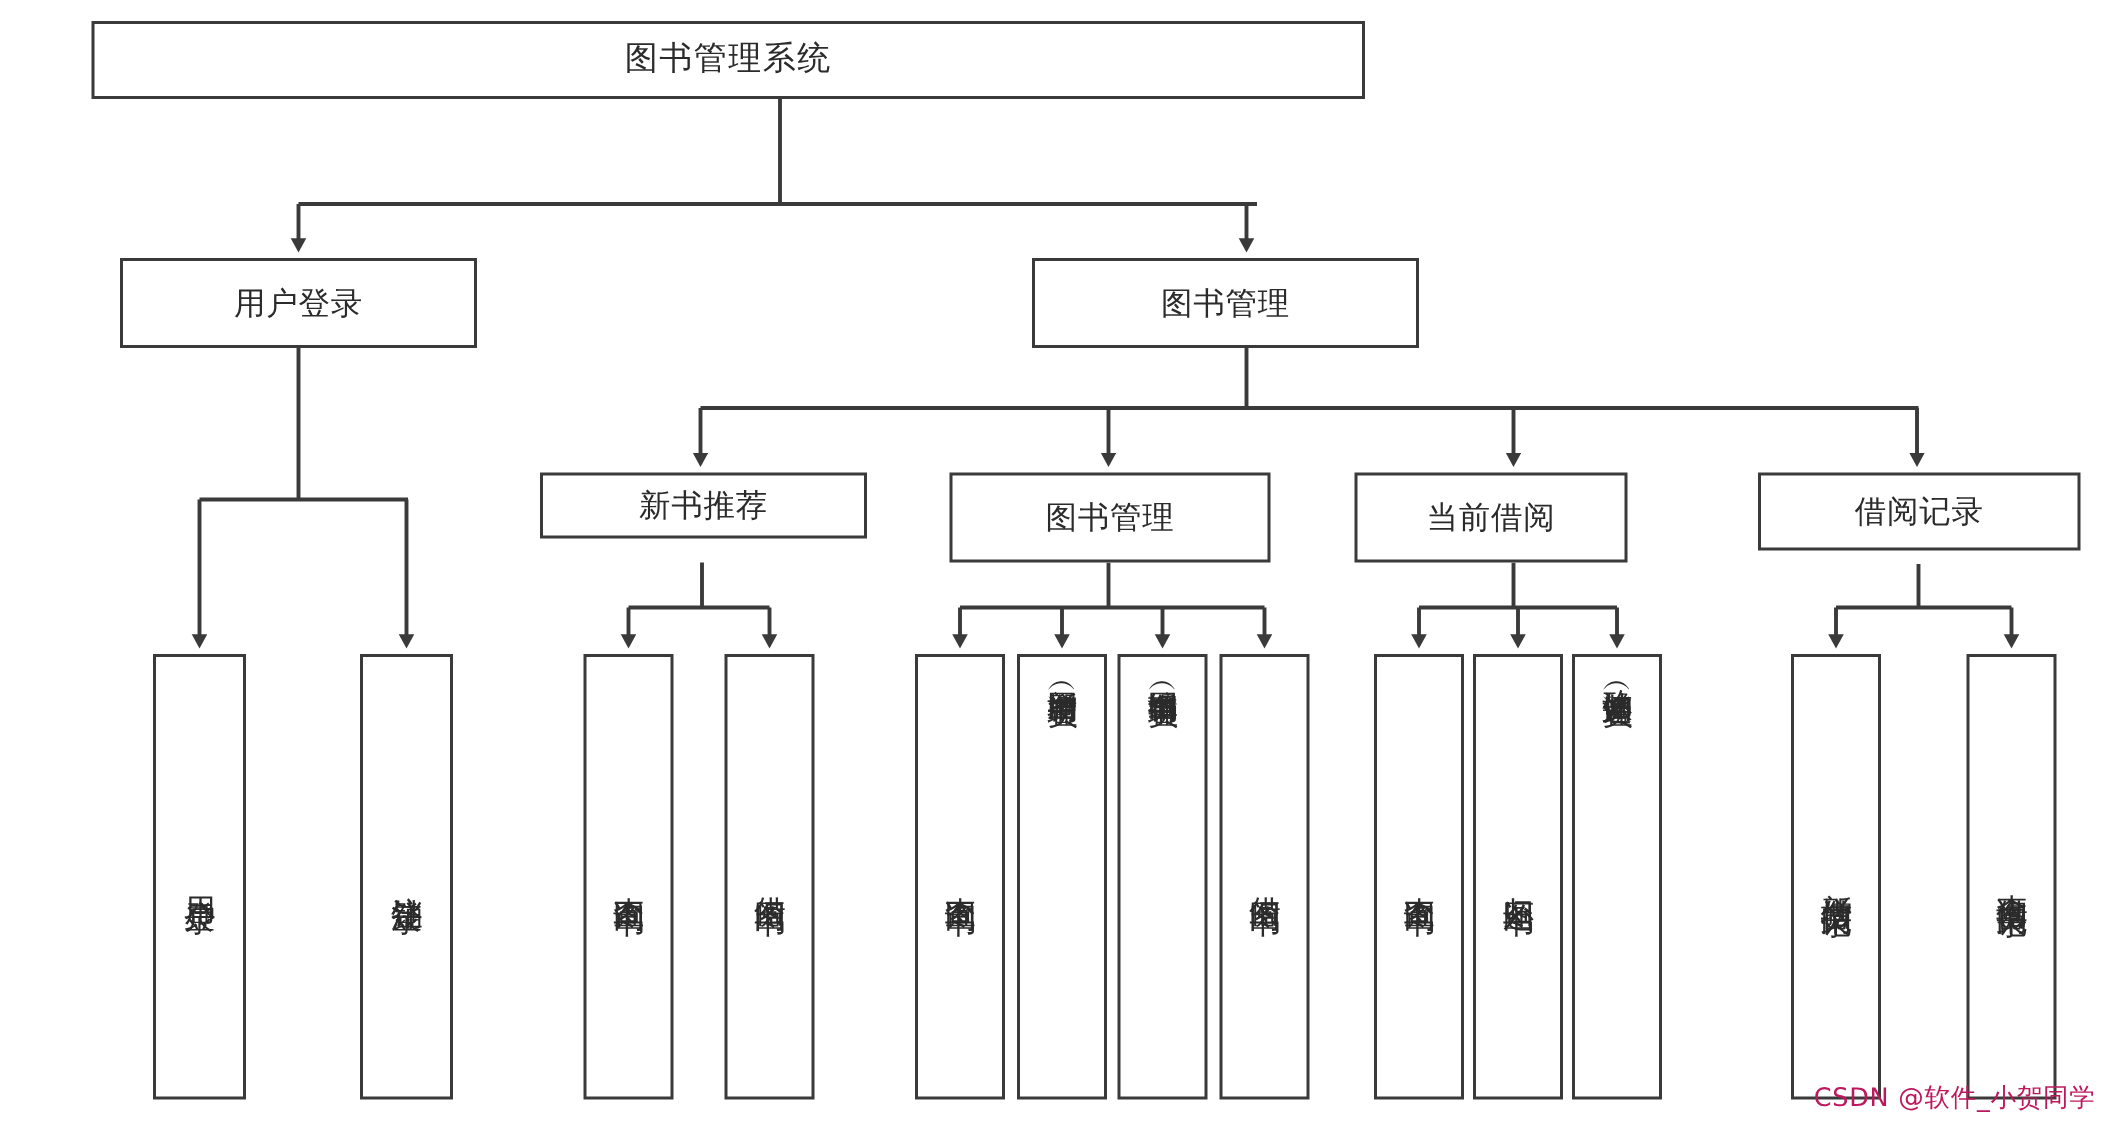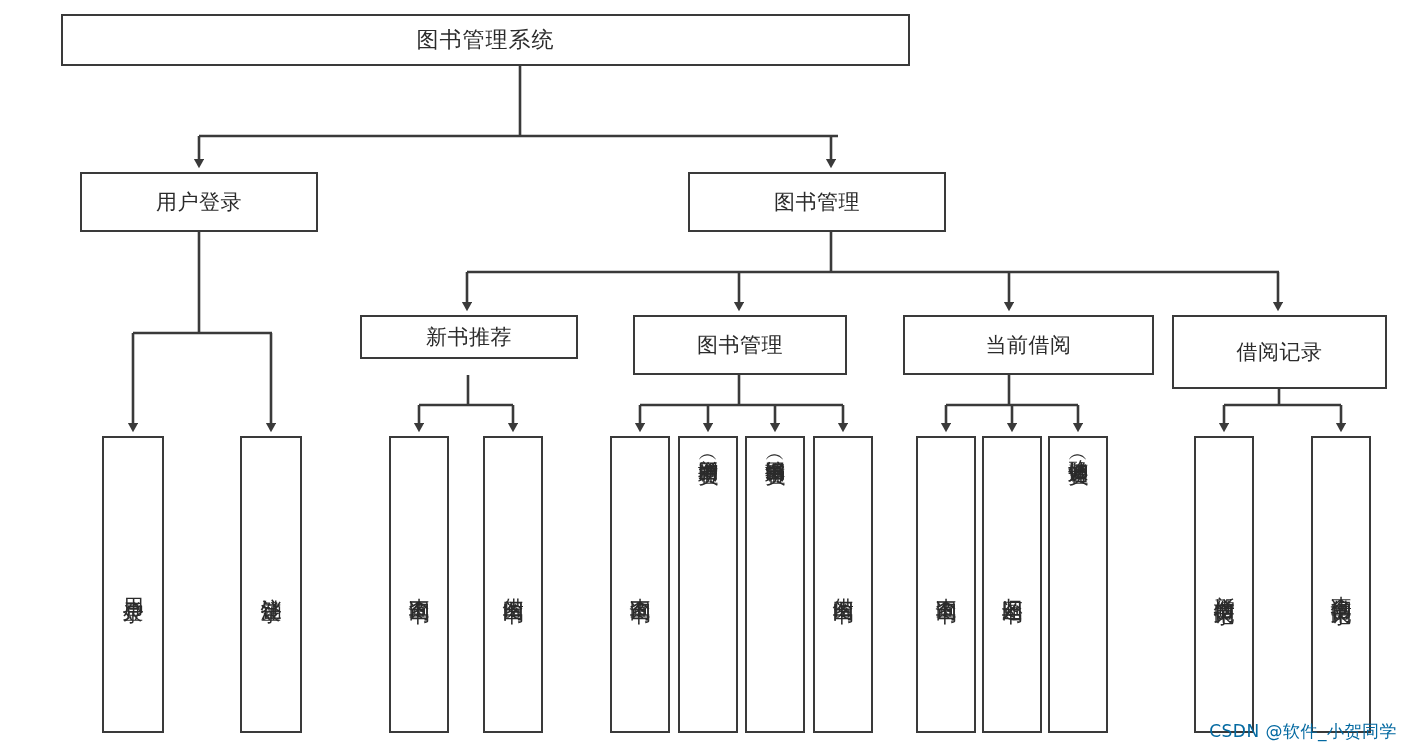--- a/index.html
+++ b/index.html
@@ -131,7 +131,7 @@
   <div class="node h" style="left:633px;top:315px;width:214px;height:60px;">
     <span class="lbl">图书管理</span>
   </div>
-  <div class="node h" style="left:903px;top:315px;width:251px;height:60px;">
+  <div class="node h" style="left:903px;top:315px;width:182px;height:60px;">
     <span class="lbl">当前借阅</span>
   </div>
   <div class="node h" style="left:1172px;top:315px;width:215px;height:74px;">

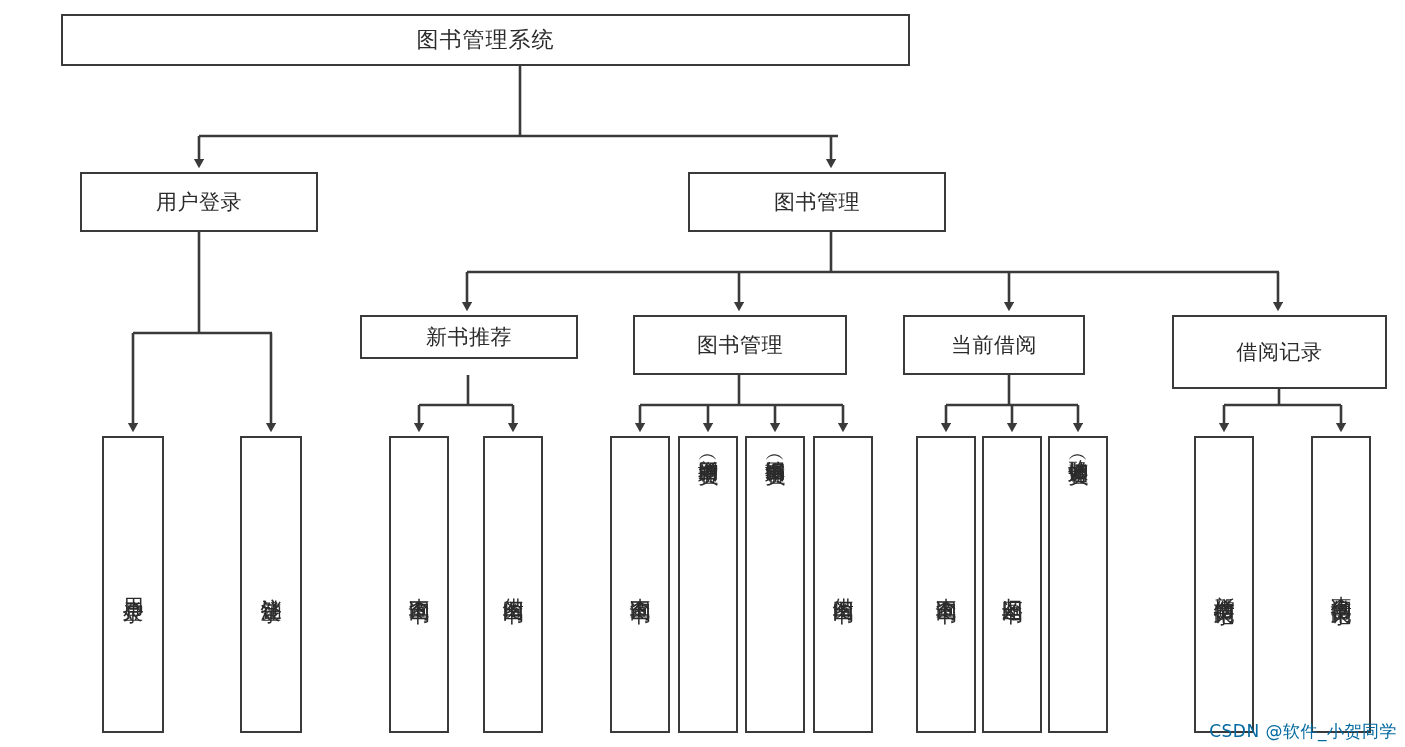--- a/index.html
+++ b/index.html
@@ -134,7 +134,7 @@
   <div class="node h" style="left:903px;top:315px;width:182px;height:60px;">
     <span class="lbl">当前借阅</span>
   </div>
-  <div class="node h" style="left:1172px;top:315px;width:215px;height:74px;">
+  <div class="node h" style="left:1172px;top:315px;width:215px;height:52px;">
     <span class="lbl">借阅记录</span>
   </div>
 

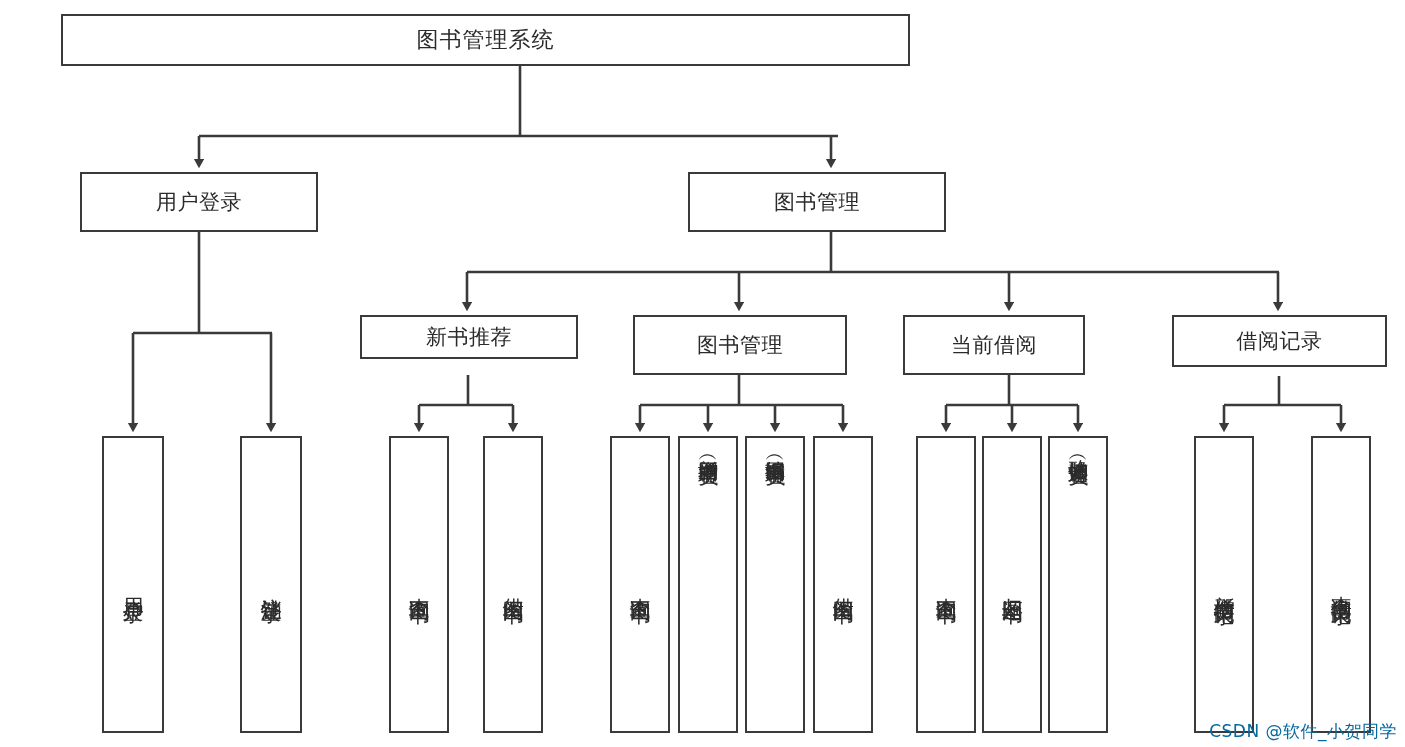--- a/index.html
+++ b/index.html
@@ -53,7 +53,7 @@
     position:absolute;
     right:8px;bottom:4px;
     font-size:17px;
-    color:#0369a1;
+    color:#be185d;
     letter-spacing:.5px;
     white-space:nowrap;
     user-select:none;

